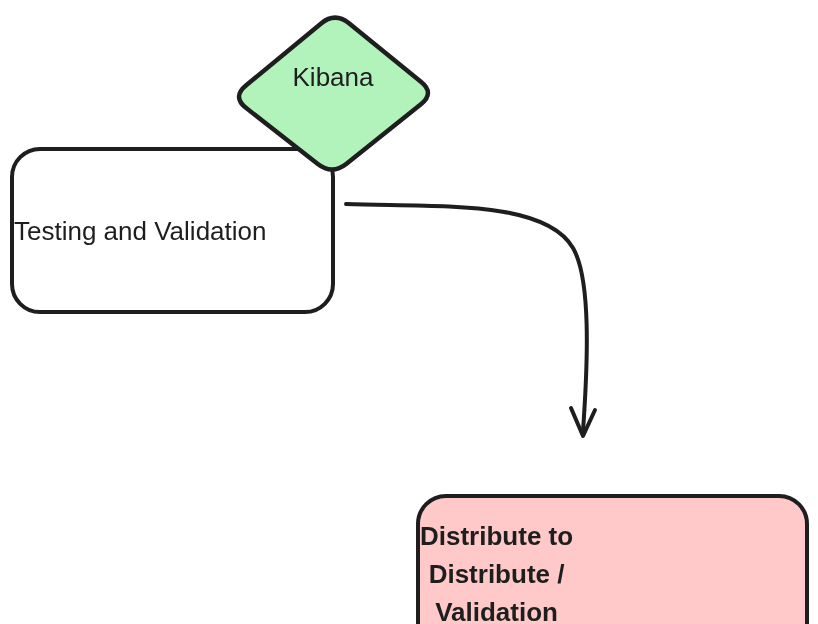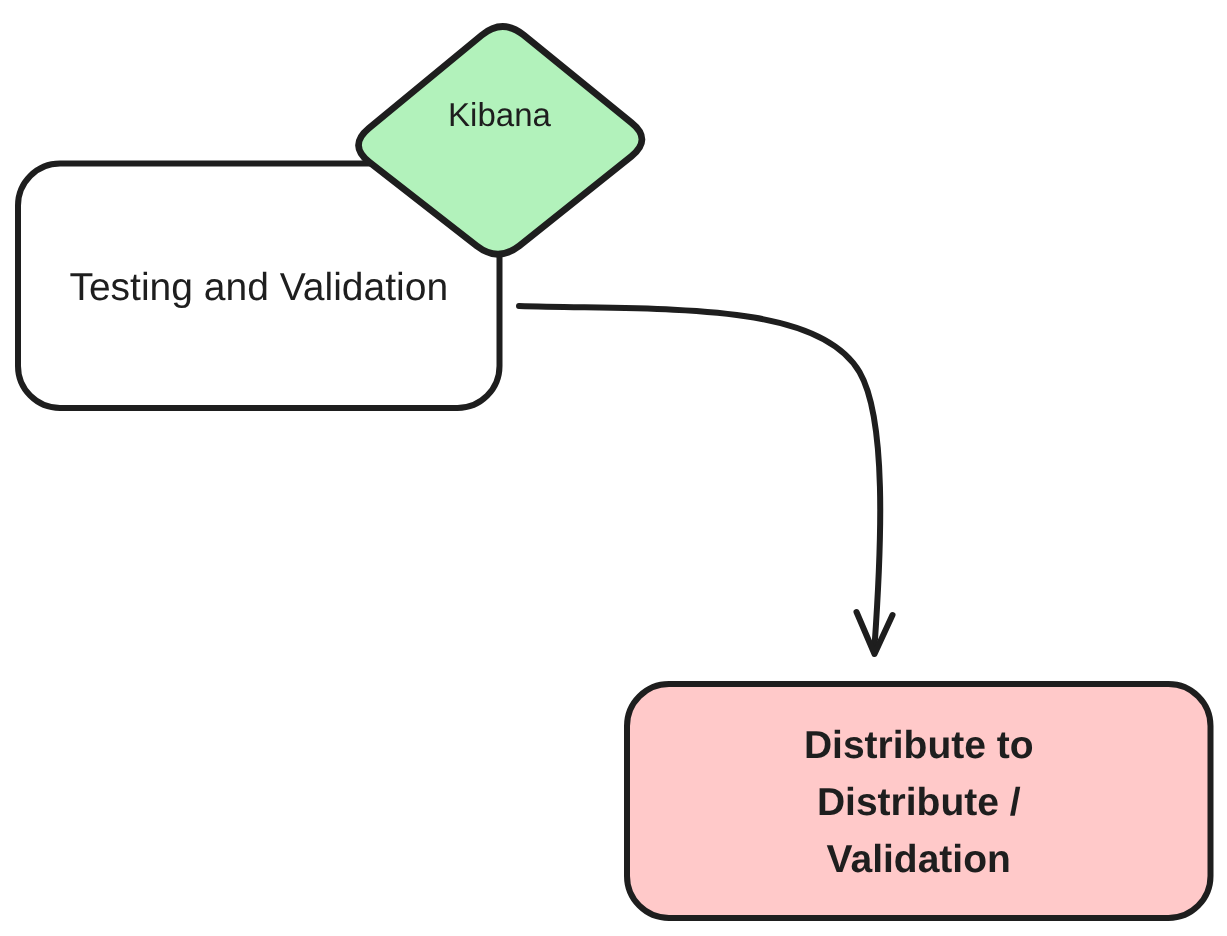--- a/index.html
+++ b/index.html
@@ -47,7 +47,7 @@
     left: 233px; top: 58px;
     width: 200px;
     text-align: center;
-    font-size: 22px;
+    font-size: 26px;
     line-height: 38px;
     z-index: 3;
   }

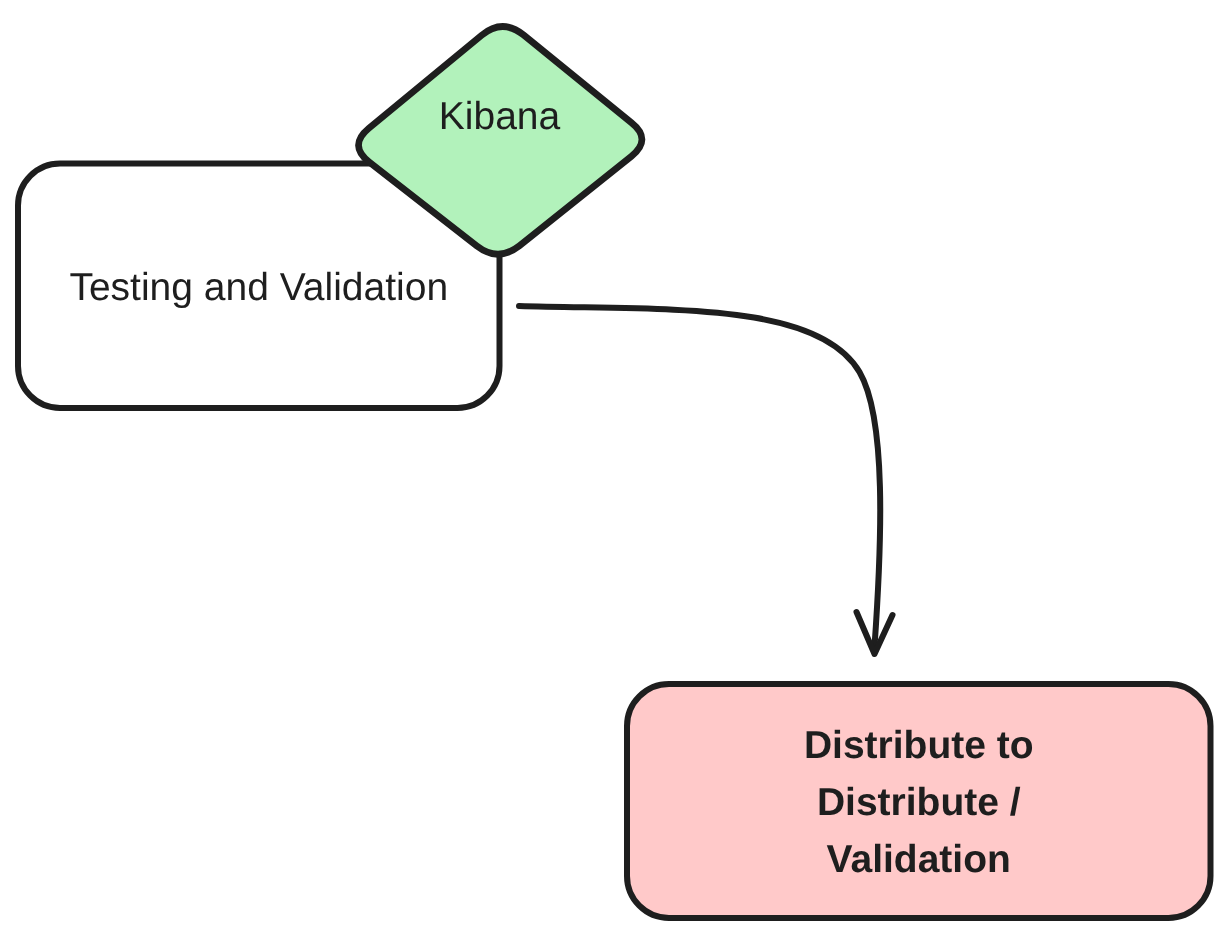--- a/index.html
+++ b/index.html
@@ -19,11 +19,11 @@
     border-radius: 30px;
     display: flex;
     align-items: center;
-    justify-content: center;
     text-align: center;
     font-size: 26px;
     line-height: 38px;
     z-index: 1;
+    margin-top: 40px;
   }
   .node-testing {
     left: 10px; top: 107px;

